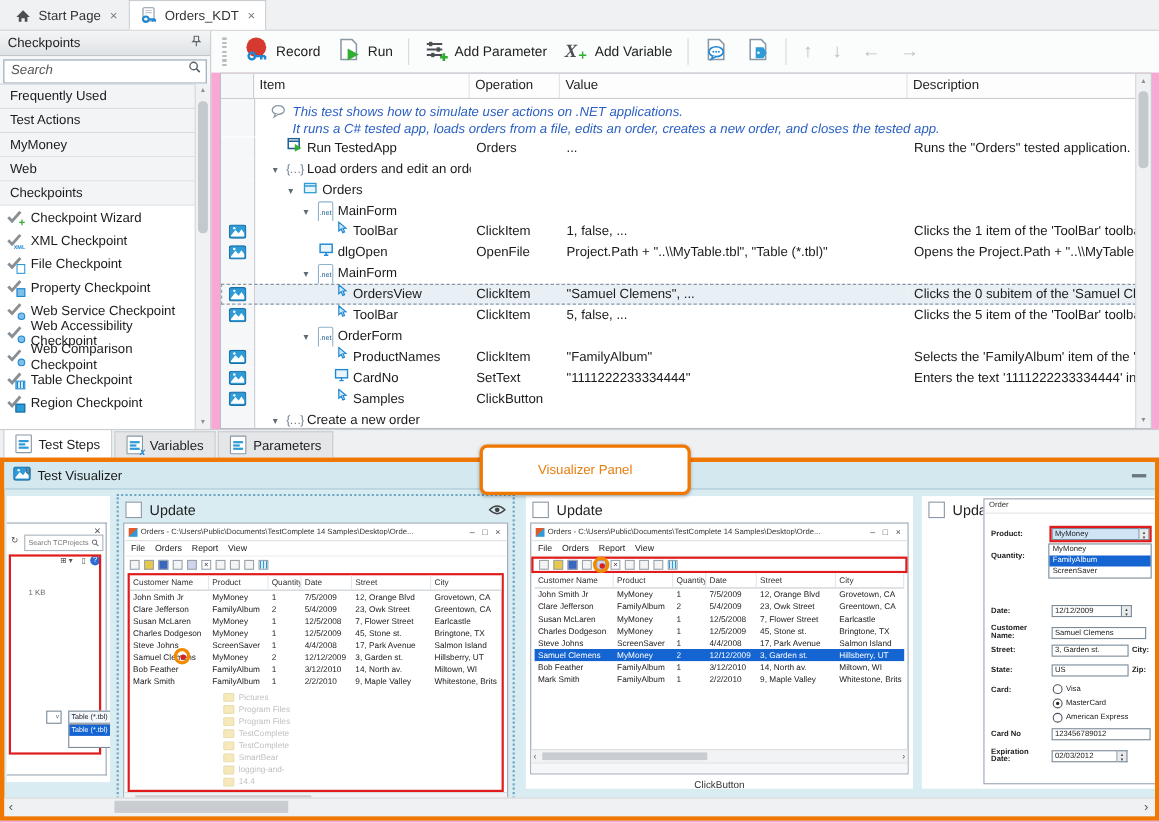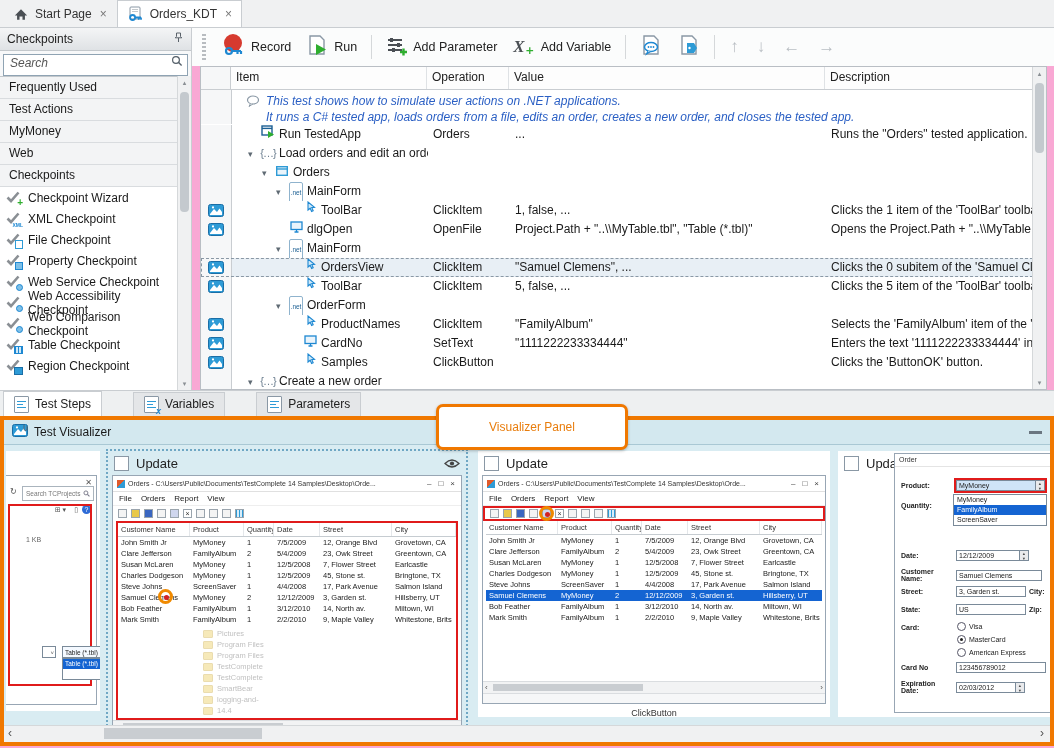--- a/index.html
+++ b/index.html
@@ -578,7 +578,6 @@
               </span><span>Samples</span></div>
             <div class="cell c-op">ClickButton</div>
             <div class="cell c-val"></div>
-            <div class="cell c-desc">Clicks the 'ButtonOK' button.</div>
           </div>
           <div class="grow">
             <div class="gcell"></div>

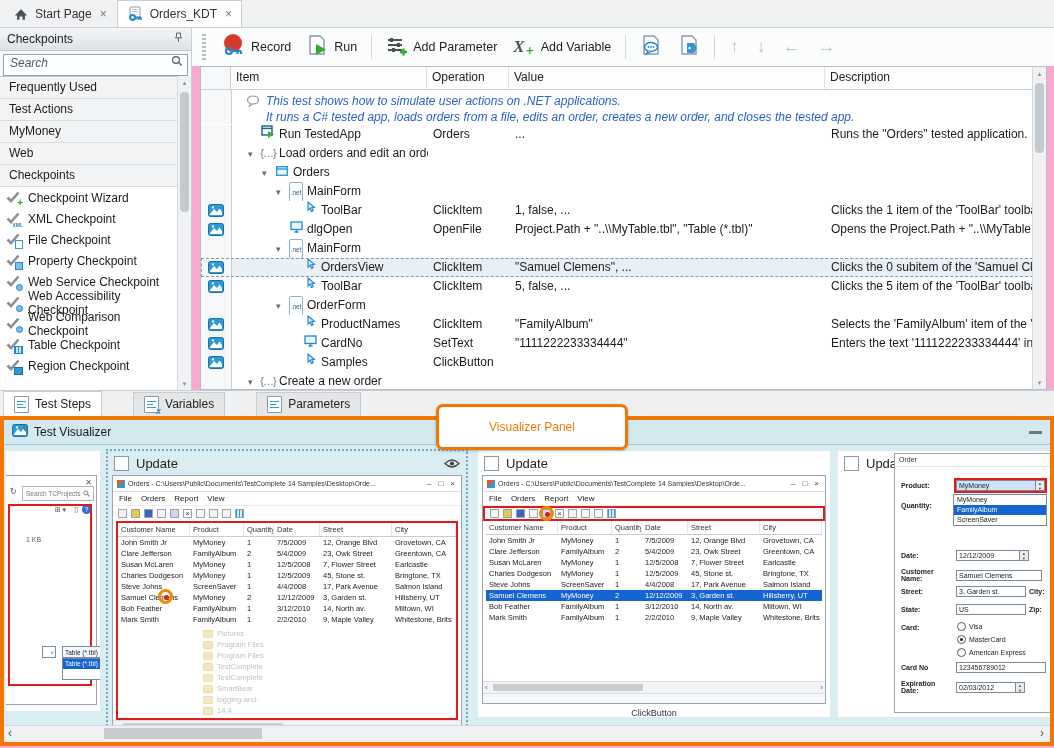--- a/index.html
+++ b/index.html
@@ -82,7 +82,7 @@
 
   
   #bottom-tabs{position:absolute;left:0;top:390px;width:1054px;height:26px;background:#eef0f1;
-               border-top:1px solid #c9cdd1;display:flex;align-items:center;padding-left:3px;box-sizing:border-box;gap:29px;}
+               border-top:1px solid #c9cdd1;display:flex;align-items:flex-end;padding-left:3px;box-sizing:border-box;}
   .btab{display:flex;align-items:center;gap:6px;height:23px;padding:0 10px;border:1px solid #c9cdd1;
         border-bottom:none;background:#e4e6e8;color:#222;margin-right:2px;}
   .btab.active{background:#fff;height:25px;}

